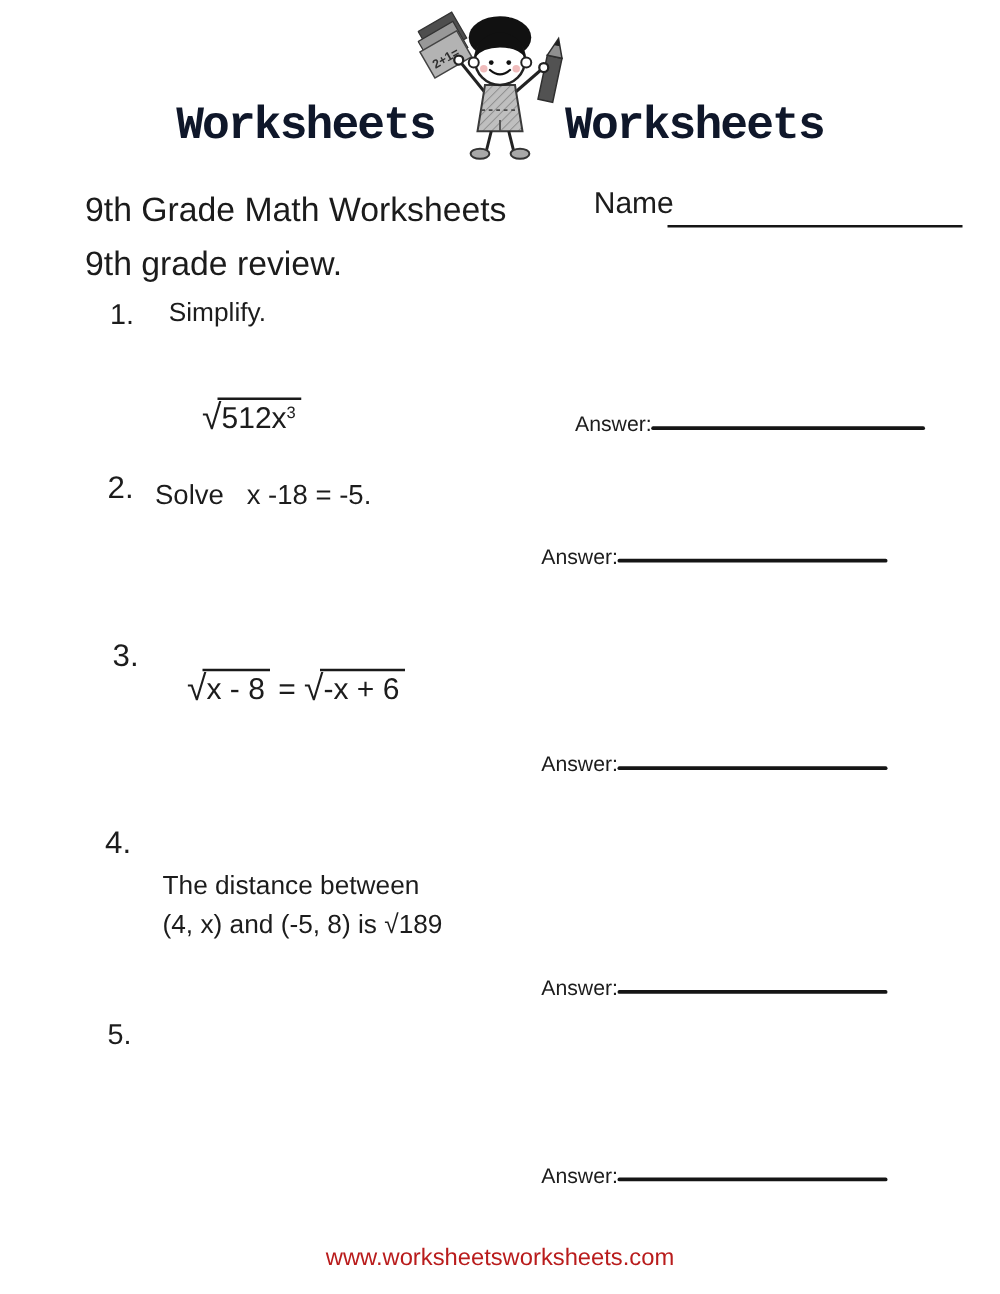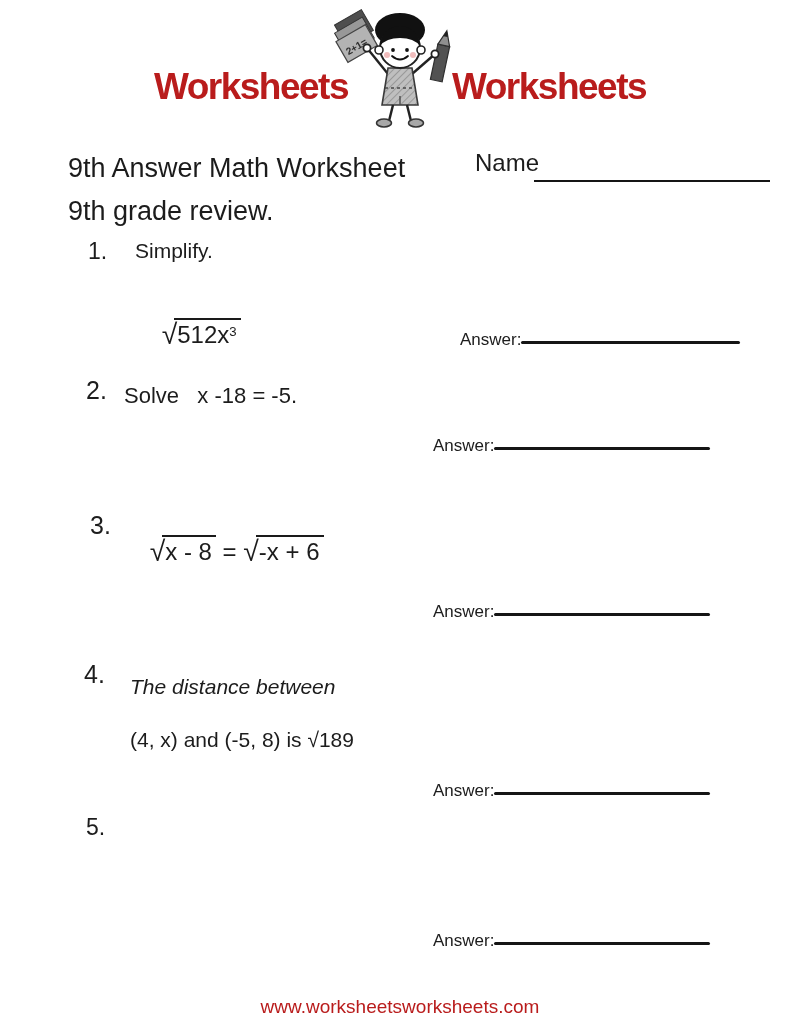--- a/index.html
+++ b/index.html
@@ -15,8 +15,8 @@
   .logo { position:absolute; top:8px; left:0; right:0;
           display:flex; justify-content:center; align-items:flex-start; }
   .logo-word {
-    font-size:37px; font-weight:bold; color:#b91c1c; letter-spacing:-1.5px;
-    margin-top:60px; line-height:1;
+    font-size:37px; font-weight:bold; color:#0f172a; letter-spacing:-1.5px;
+    margin-top:75px; line-height:1;font-family:Liberation Mono, monospace;
   }
   .logo svg { margin:0 -14px; }
 

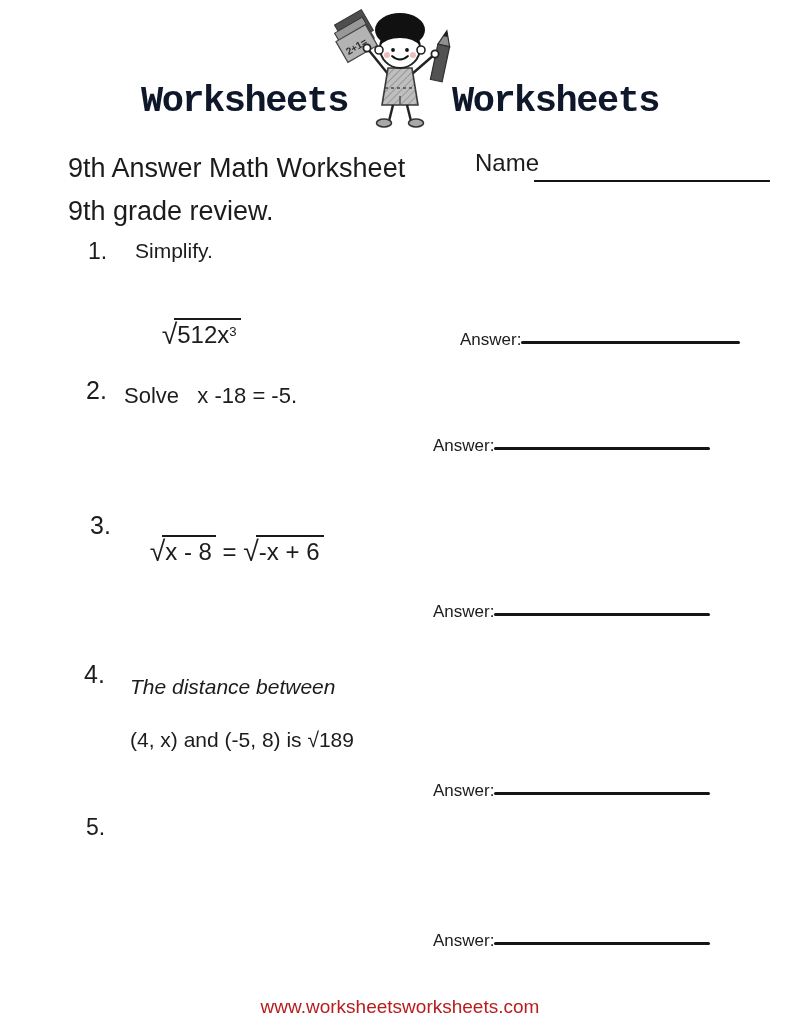--- a/index.html
+++ b/index.html
@@ -101,7 +101,7 @@
     <span class="logo-word">Worksheets</span>
   </div>
 
-  <div class="abs title">9th Answer Math Worksheet</div>
+  <div class="abs title">9th Grade Math Worksheets</div>
   <div class="abs name-label">Name</div>
   <div class="abs name-line"></div>
   <div class="abs subtitle">9th grade review.</div>

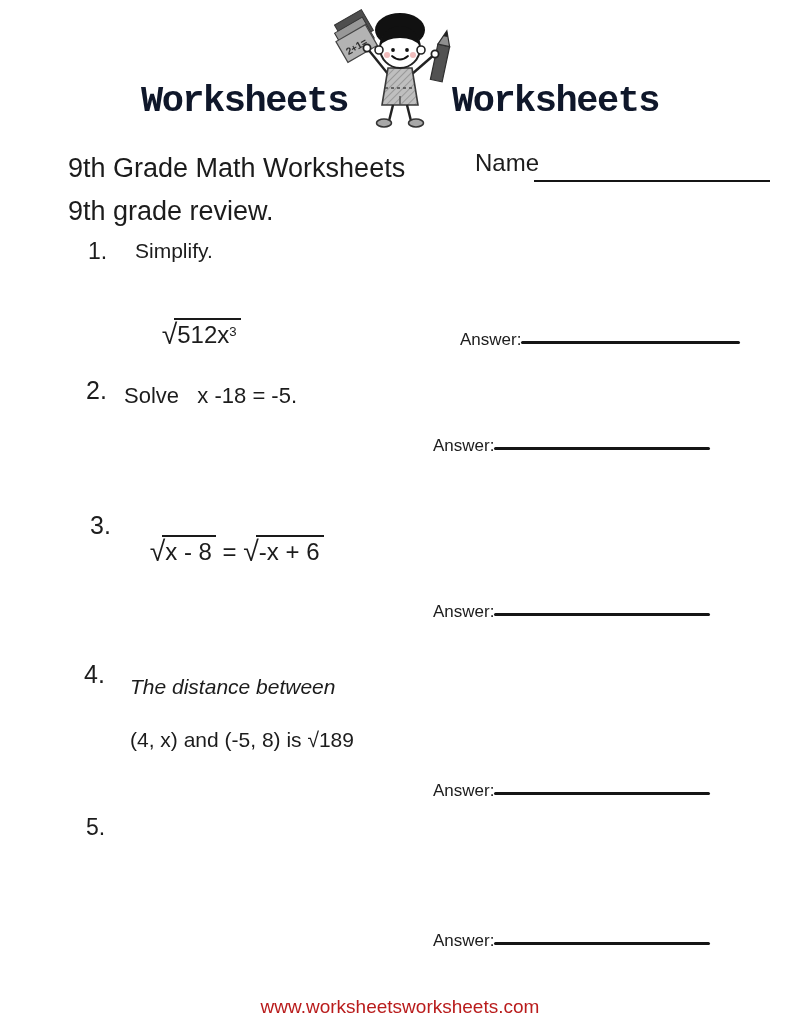--- a/index.html
+++ b/index.html
@@ -127,7 +127,7 @@
   <div class="abs ans-line" style="left:494px; top:613px; width:216px;"></div>
 
   <div class="abs q-num" style="left:84px; top:660px; font-size:25px;">4.</div>
-  <div class="abs q-text" style="left:130px; top:675px;font-style:italic;">The distance between</div>
+  <div class="abs q-text" style="left:130px; top:697px;">The distance between</div>
   <div class="abs q-text" style="left:130px; top:728px;">(4, x) and (-5, 8) is √189</div>
   <div class="abs ans-label" style="left:433px; top:781px;">Answer:</div>
   <div class="abs ans-line" style="left:494px; top:792px; width:216px;"></div>

